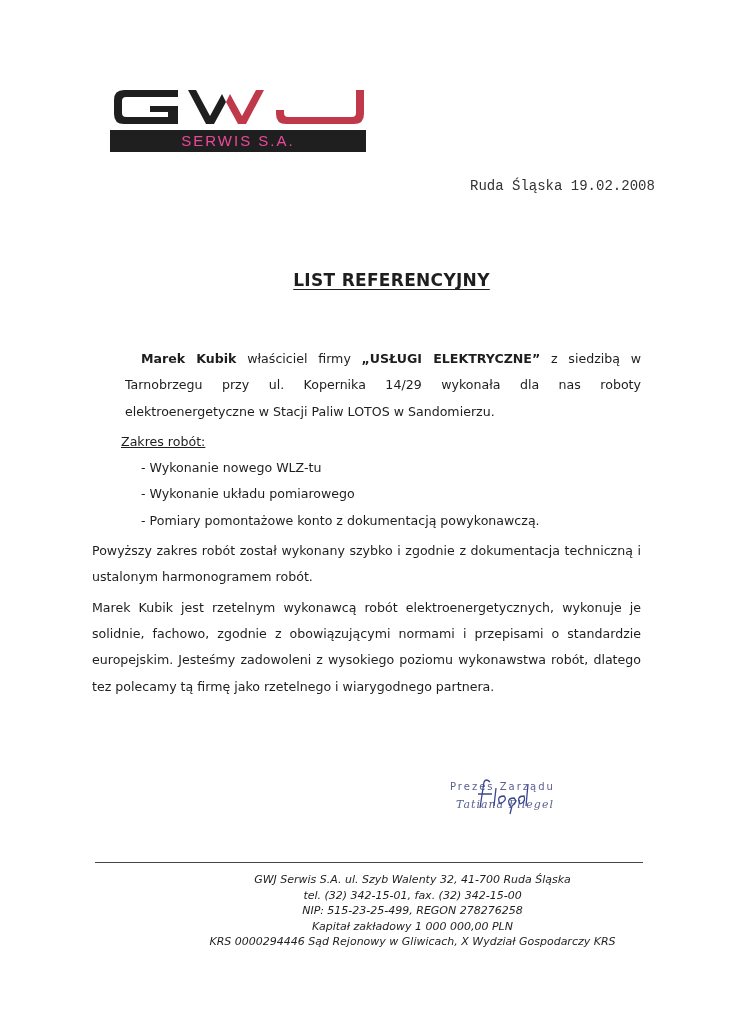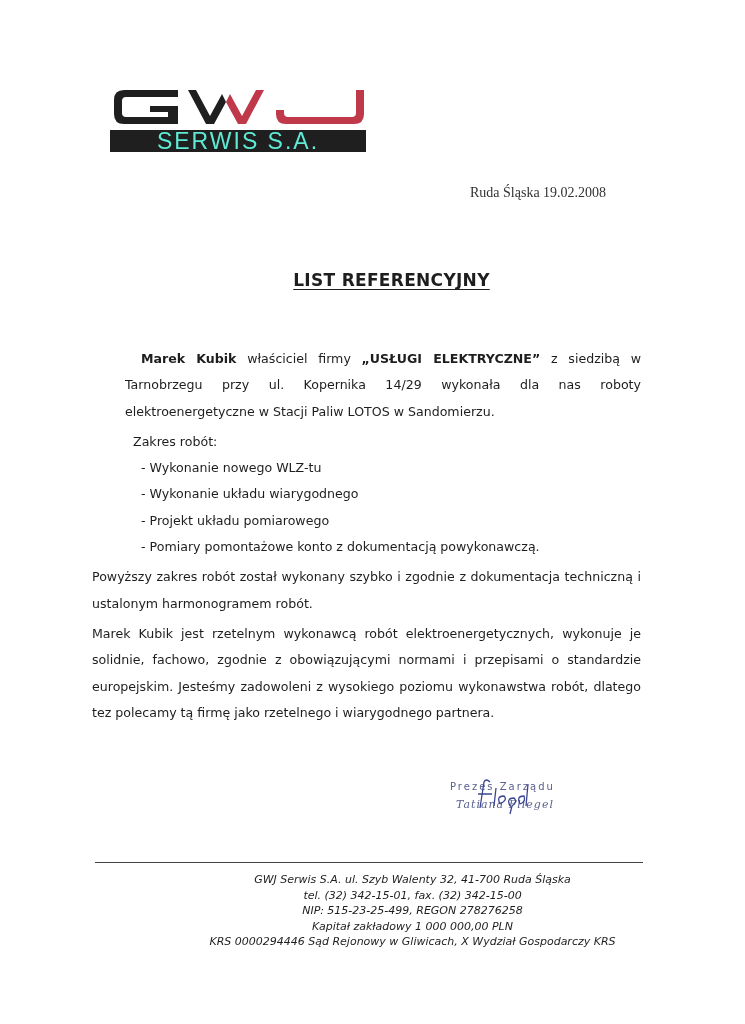--- a/index.html
+++ b/index.html
@@ -21,9 +21,9 @@
     .logo-bar {
       position: absolute; left: 0; top: 46px; width: 256px; height: 22px;
       background: #1f1f1f;
-      color: #5eead4;
+      color: #ec4899;
       font-family: "Liberation Sans", sans-serif;
-      font-size: 23px; letter-spacing: 2px;
+      font-size: 15px; letter-spacing: 2px;
       text-align: center; line-height: 22px;
     }
     .date {

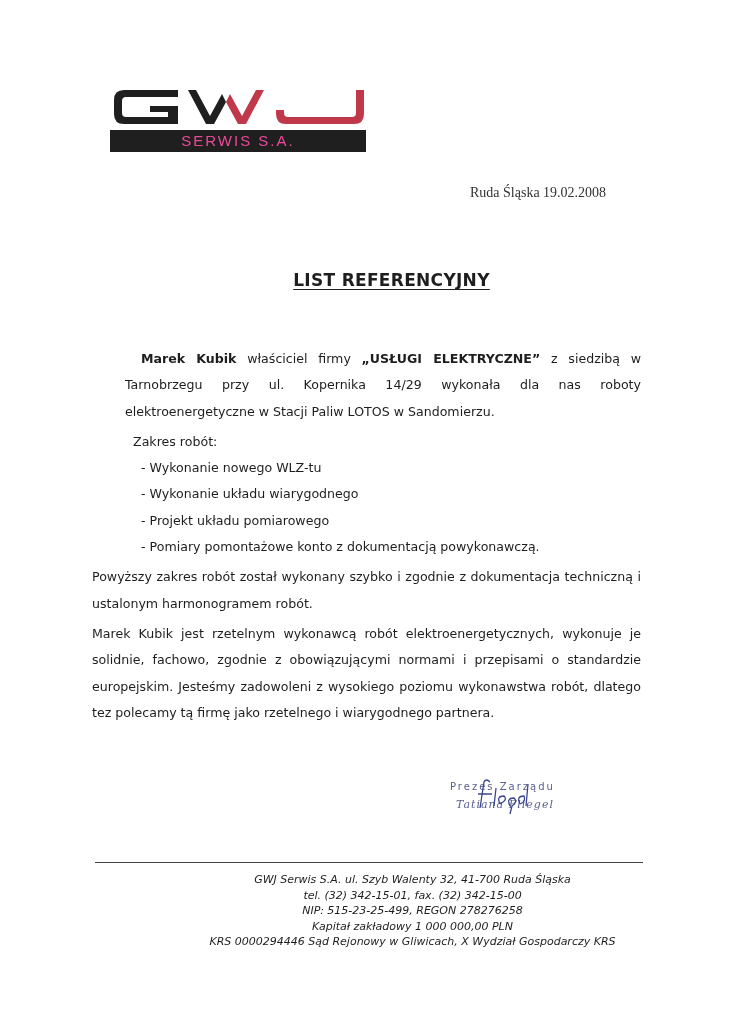--- a/index.html
+++ b/index.html
@@ -27,8 +27,8 @@
       text-align: center; line-height: 22px;
     }
     .date {
-      position: absolute; left: 470px; top: 185px;
-      font-family: Liberation Serif, serif;
+      position: absolute; left: 470px; top: 178px;
+      font-family: Liberation Mono, monospace;
       font-size: 14px; color: #333;
     }
     .title {

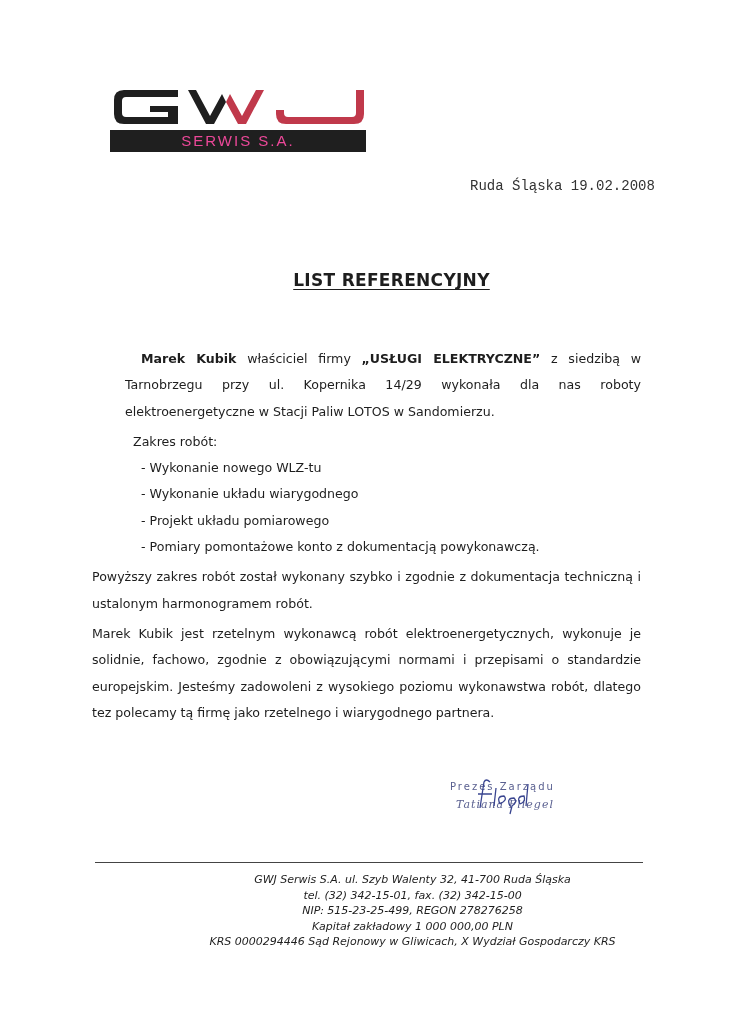--- a/index.html
+++ b/index.html
@@ -46,7 +46,7 @@
     }
     .para { margin: 4px; }
     .indent { text-indent: 16px; }
-    .scope-label { margin-left: 12px; }
+    .scope-label { text-decoration: underline; }
     .scope-item { margin-left: 20px; }
     .signature {
       position: absolute; left: 448px; top: 778px; width: 120px; height: 42px;

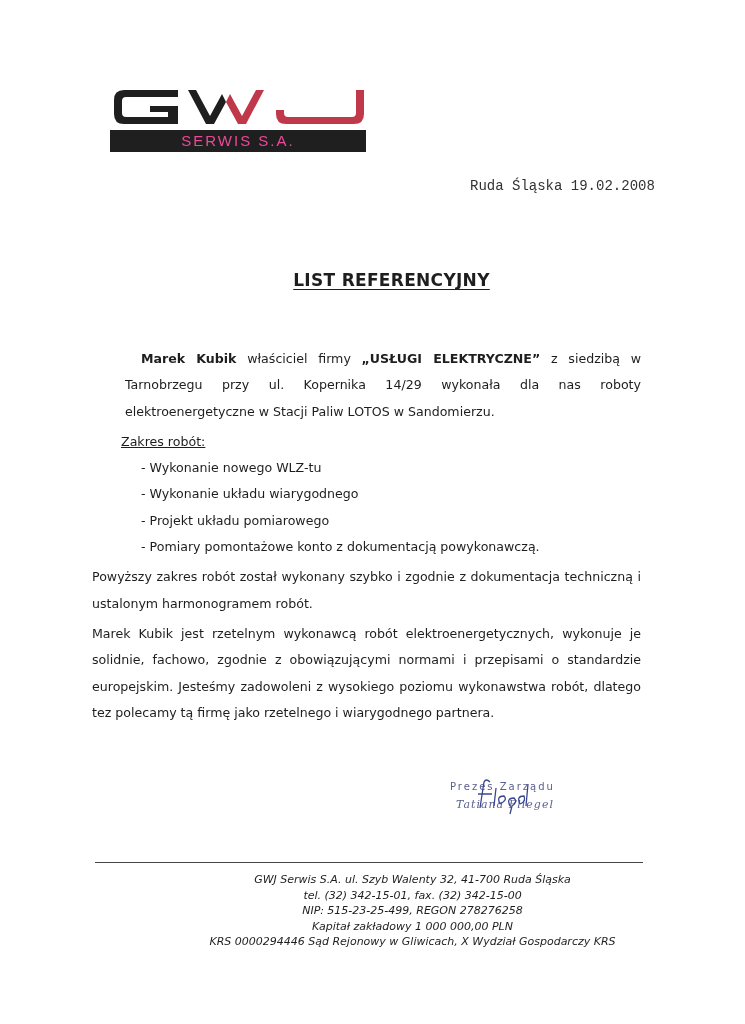--- a/index.html
+++ b/index.html
@@ -103,7 +103,7 @@
   </p>
   <div class="scope-label">Zakres robót:</div>
   <div class="scope-item">- Wykonanie nowego WLZ-tu</div>
-  <div class="scope-item">- Wykonanie układu wiarygodnego</div>
+  <div class="scope-item">- Wykonanie układu pomiarowego</div>
   <div class="scope-item">- Projekt układu pomiarowego</div>
   <div class="scope-item">- Pomiary pomontażowe konto z dokumentacją powykonawczą.</div>
   <p class="para" style="margin-left:-29px">Powyższy zakres robót został wykonany szybko i zgodnie z dokumentacja techniczną i ustalonym harmonogramem robót.</p>

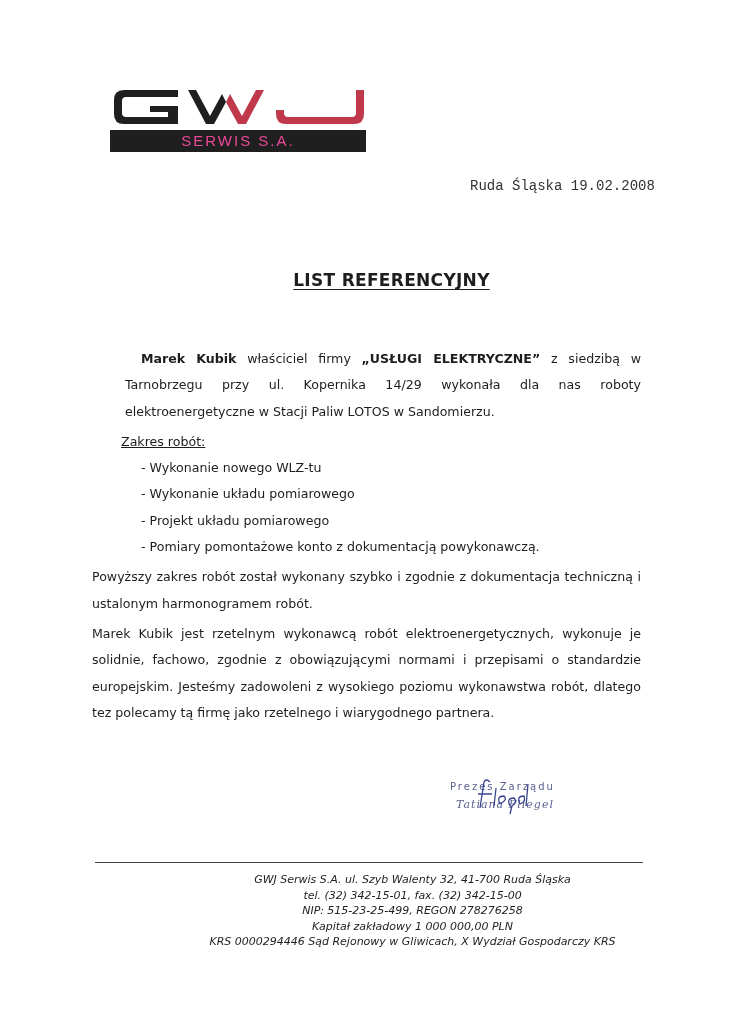--- a/index.html
+++ b/index.html
@@ -104,7 +104,6 @@
   <div class="scope-label">Zakres robót:</div>
   <div class="scope-item">- Wykonanie nowego WLZ-tu</div>
   <div class="scope-item">- Wykonanie układu pomiarowego</div>
-  <div class="scope-item">- Projekt układu pomiarowego</div>
   <div class="scope-item">- Pomiary pomontażowe konto z dokumentacją powykonawczą.</div>
   <p class="para" style="margin-left:-29px">Powyższy zakres robót został wykonany szybko i zgodnie z dokumentacja techniczną i ustalonym harmonogramem robót.</p>
   <p class="para" style="margin-left:-29px">Marek Kubik jest rzetelnym wykonawcą robót elektroenergetycznych, wykonuje je solidnie, fachowo, zgodnie z obowiązującymi normami i przepisami o standardzie europejskim. Jesteśmy zadowoleni z wysokiego poziomu wykonawstwa robót, dlatego tez polecamy tą firmę jako rzetelnego i wiarygodnego partnera.</p>

